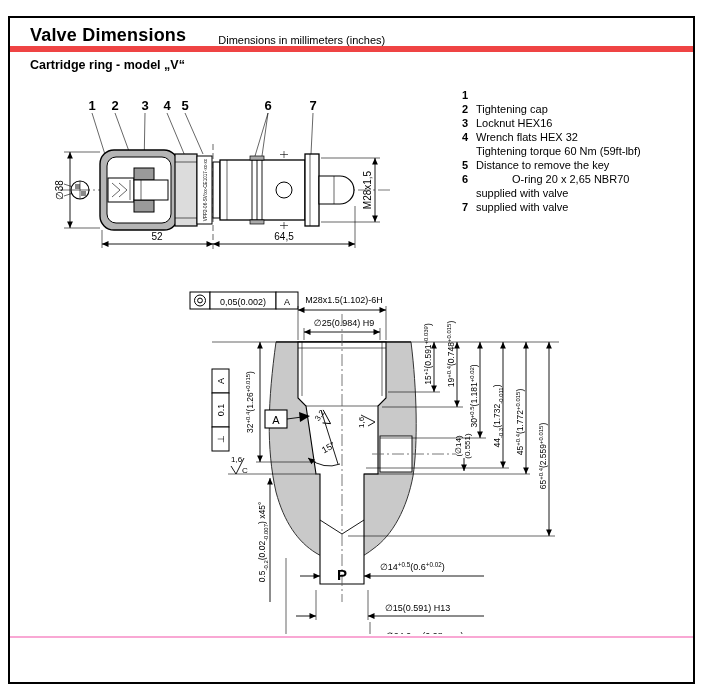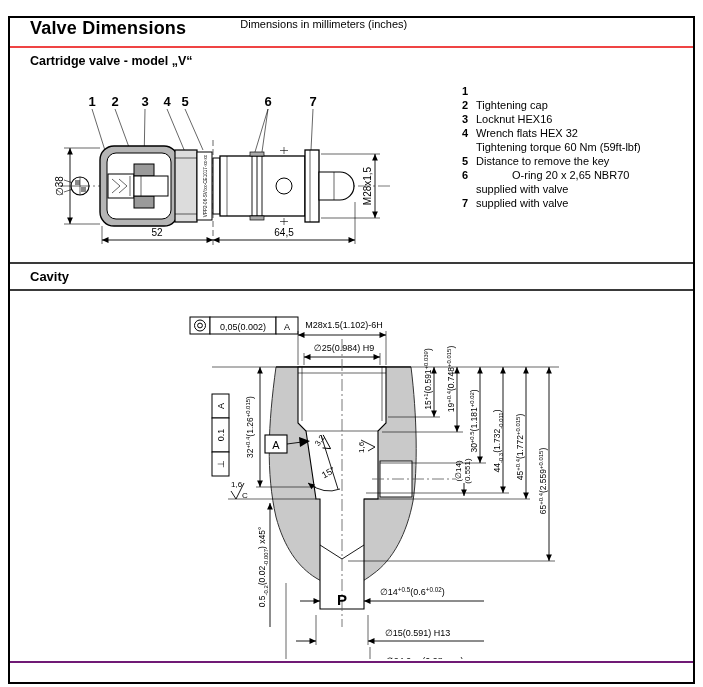--- a/index.html
+++ b/index.html
@@ -6,7 +6,7 @@
   body{width:703px;height:687px;position:relative;font-family:"Liberation Sans",sans-serif;color:#000;overflow:hidden;}
   .doc-code{position:absolute;left:10px;top:14px;font-size:11px;}
   .outer-box{position:absolute;left:8px;top:16px;width:683px;height:664px;border:2px solid #000;background:#fff;}
-  .header-row{height:28px;border-bottom:2px solid #ef4444;display:flex;align-items:flex-start;}
+  .header-row{height:28px;border-bottom:6px solid #ef4444;display:flex;align-items:flex-end;}
   .header-row .title{margin-left:20px;font-size:18px;font-weight:bold;letter-spacing:.2px;}
   .header-row .subtitle{margin-left:54px;font-size:11px;}
   .valve-section{position:relative;height:214px;}

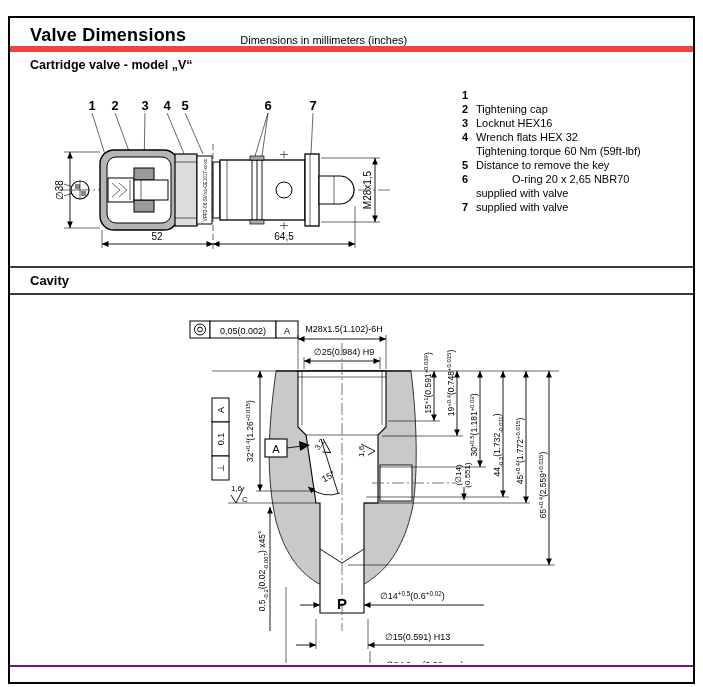--- a/index.html
+++ b/index.html
@@ -8,7 +8,7 @@
   .outer-box{position:absolute;left:8px;top:16px;width:683px;height:664px;border:2px solid #000;background:#fff;}
   .header-row{height:28px;border-bottom:6px solid #ef4444;display:flex;align-items:flex-end;}
   .header-row .title{margin-left:20px;font-size:18px;font-weight:bold;letter-spacing:.2px;}
-  .header-row .subtitle{margin-left:54px;font-size:11px;}
+  .header-row .subtitle{margin-left:32px;font-size:11px;}
   .valve-section{position:relative;height:214px;}
   .section-title{position:absolute;left:20px;top:6px;font-size:12.5px;font-weight:bold;}
   .valve-svg{position:absolute;left:4px;top:40px;}

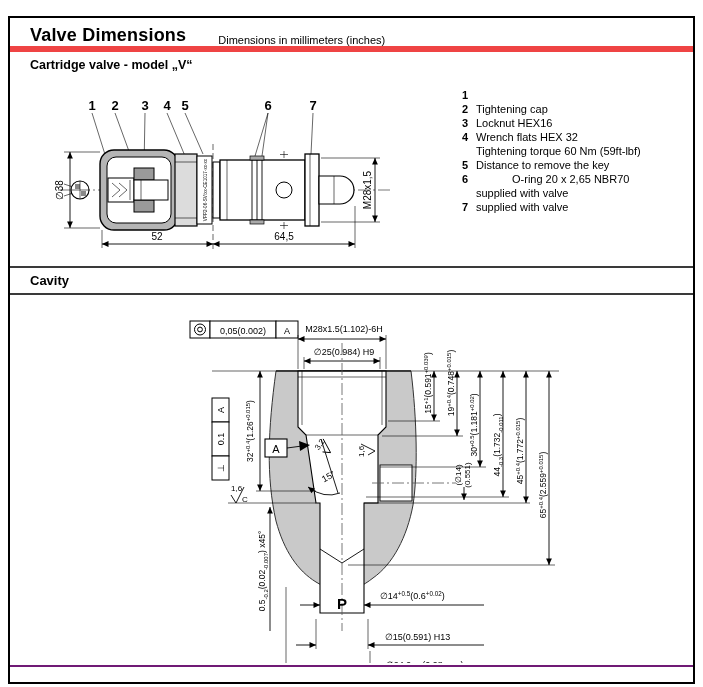--- a/index.html
+++ b/index.html
@@ -42,7 +42,7 @@
   </div>
 
   <div class="valve-section">
-    <div class="section-title">Cartridge valve - model „V“</div>
+    <div class="section-title">Cartridge ring - model „V“</div>
 
     <svg class="valve-svg" width="452" height="172" viewBox="0 0 452 172">
       <defs>

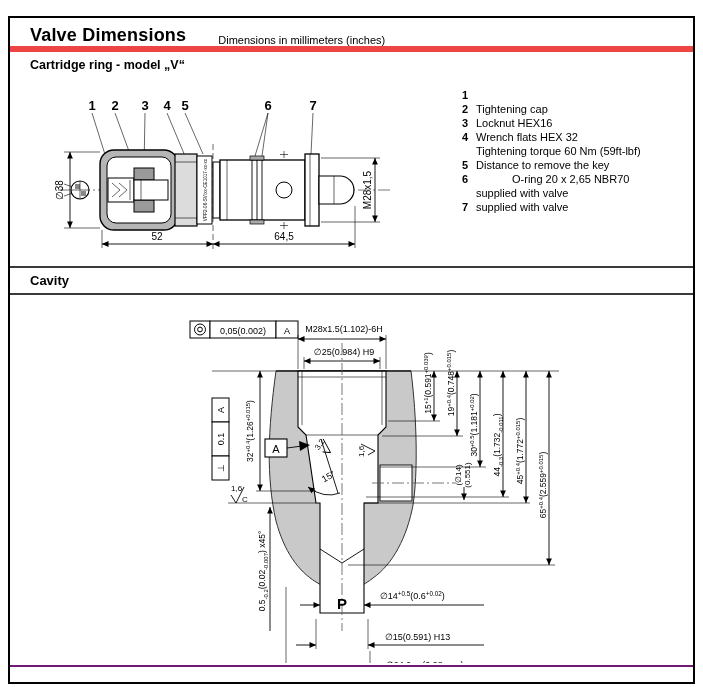--- a/index.html
+++ b/index.html
@@ -215,9 +215,6 @@
     </div>
   </div>
 
-  <div class="cavity-band">
-    <span class="ctitle">Cavity</span>
-  </div>
 
   <div class="cavity-area">
     <svg class="cavity-svg" width="660" height="364" viewBox="0 0 660 364">

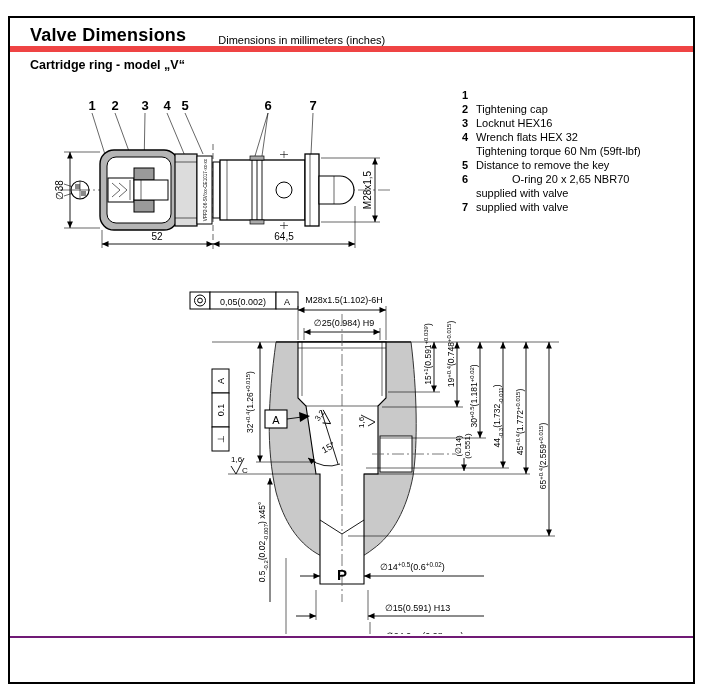--- a/index.html
+++ b/index.html
@@ -19,7 +19,7 @@
   .legend .indent2{padding-left:36px;}
   .cavity-band{height:25px;border-top:2px solid #3a3a3a;border-bottom:2px solid #3a3a3a;display:flex;align-items:center;}
   .cavity-band .ctitle{margin-left:20px;font-size:13px;font-weight:bold;}
-  .cavity-area{position:relative;height:370px;border-bottom:2px solid #701a75;}
+  .cavity-area{position:relative;height:370px;border-bottom:2px solid #f9a8d4;}
   .cavity-svg{position:absolute;left:4px;top:4px;}
   svg text{font-family:"Liberation Sans",sans-serif;fill:#000;}
   .dim{stroke:#000;stroke-width:.9;fill:none;}

